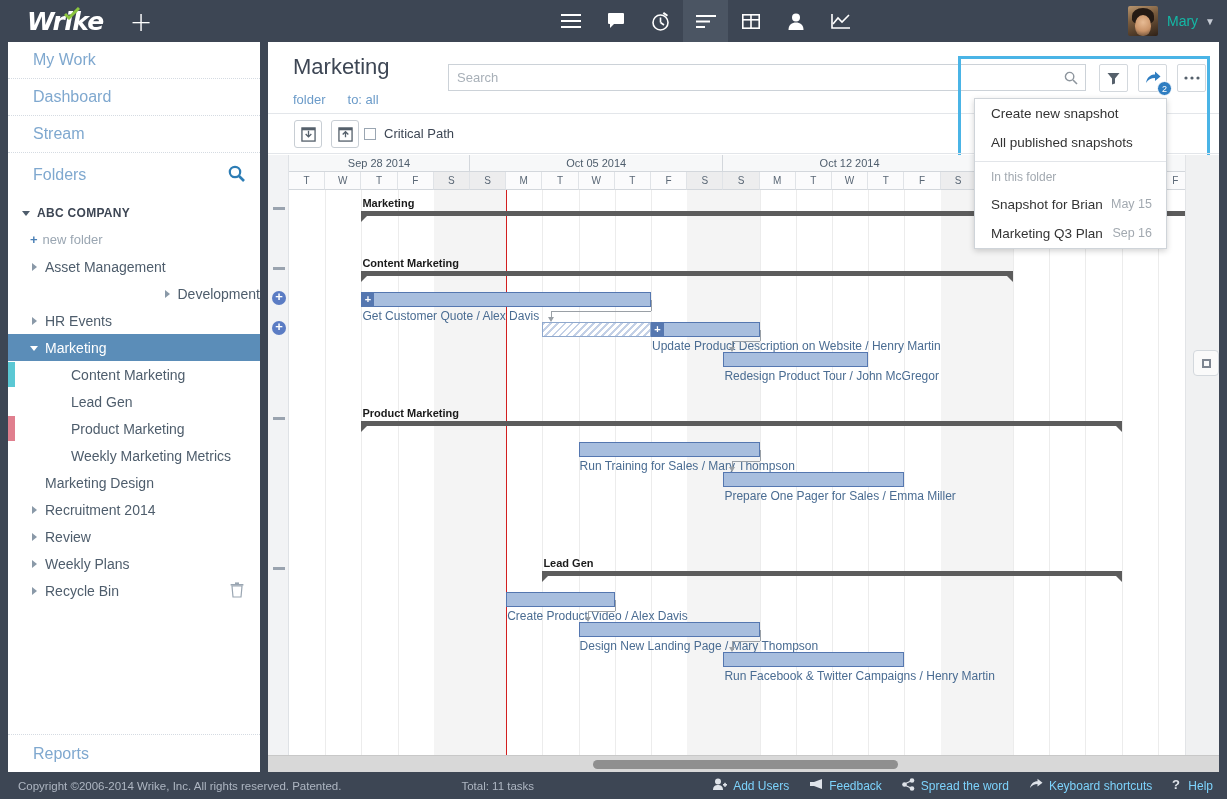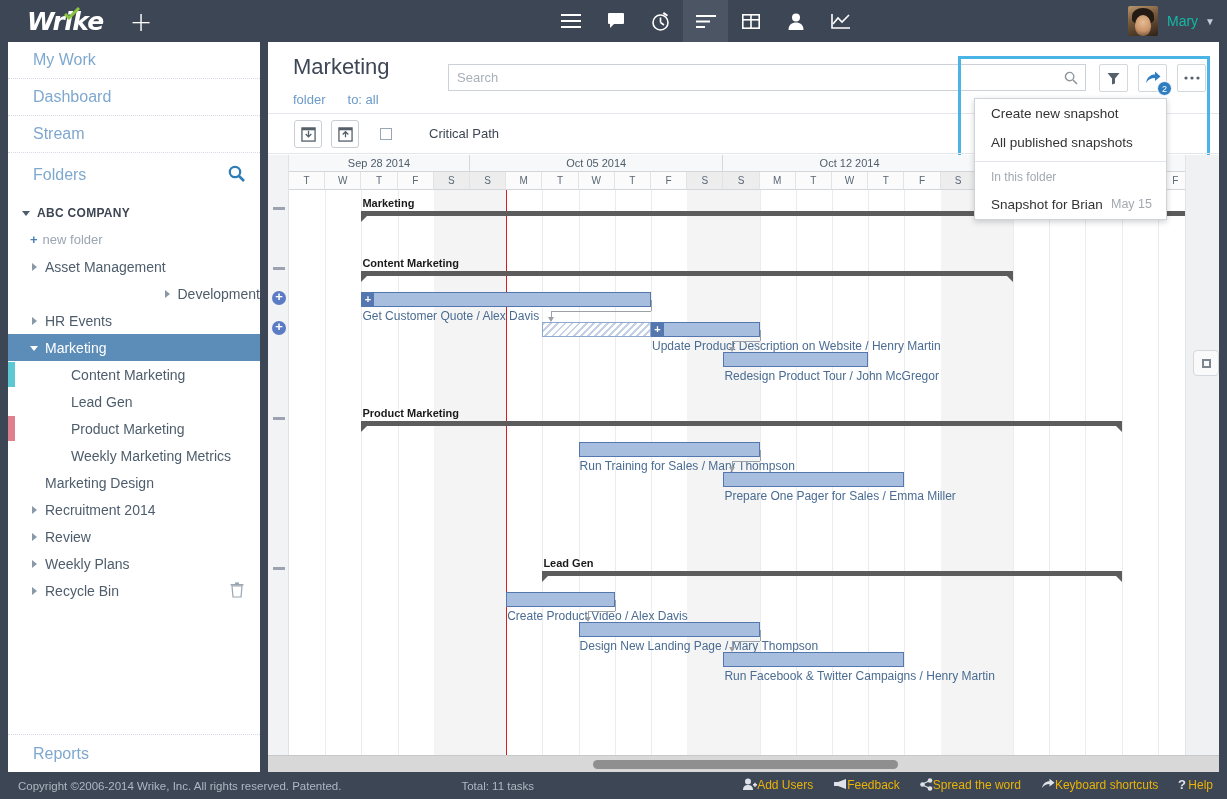--- a/index.html
+++ b/index.html
@@ -152,7 +152,7 @@
     display: flex; align-items: center; justify-content: center; cursor: pointer;
   }
   .crit-path {
-    position: absolute; left: 112px; top: 12px; display: flex; align-items: center; cursor: pointer; gap: 29px;
+    position: absolute; left: 96px; top: 12px; display: flex; align-items: center; cursor: pointer;
   }
   .cp-box {
     width: 12px; height: 12px; border: 1px solid #9aa6b2; background: #fff; margin-right: 8px;

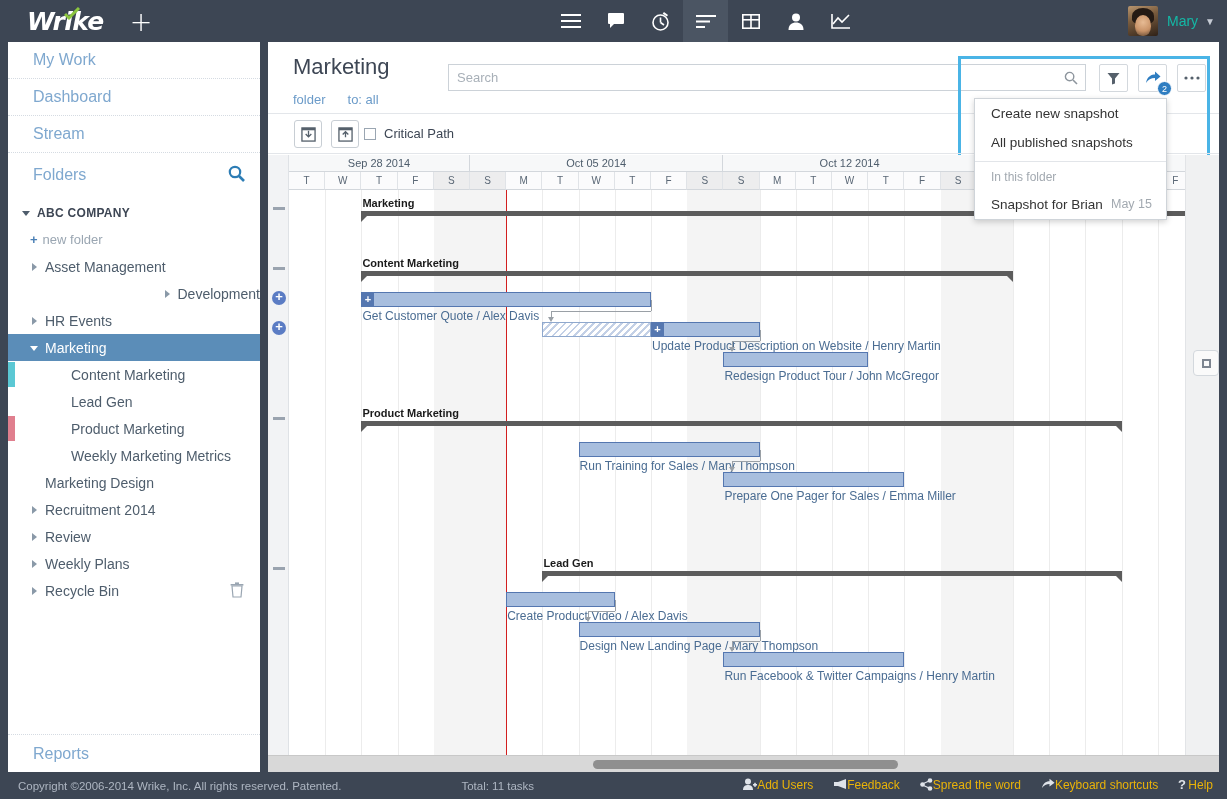--- a/index.html
+++ b/index.html
@@ -683,6 +683,10 @@
         <span>Snapshot for Brian</span>
         <span class="dd-date">May 15</span>
       </div>
+      <div class="dd-row">
+        <span>Marketing Q3 Plan</span>
+        <span class="dd-date">Sep 16</span>
+      </div>
     </div>
 
   </div>

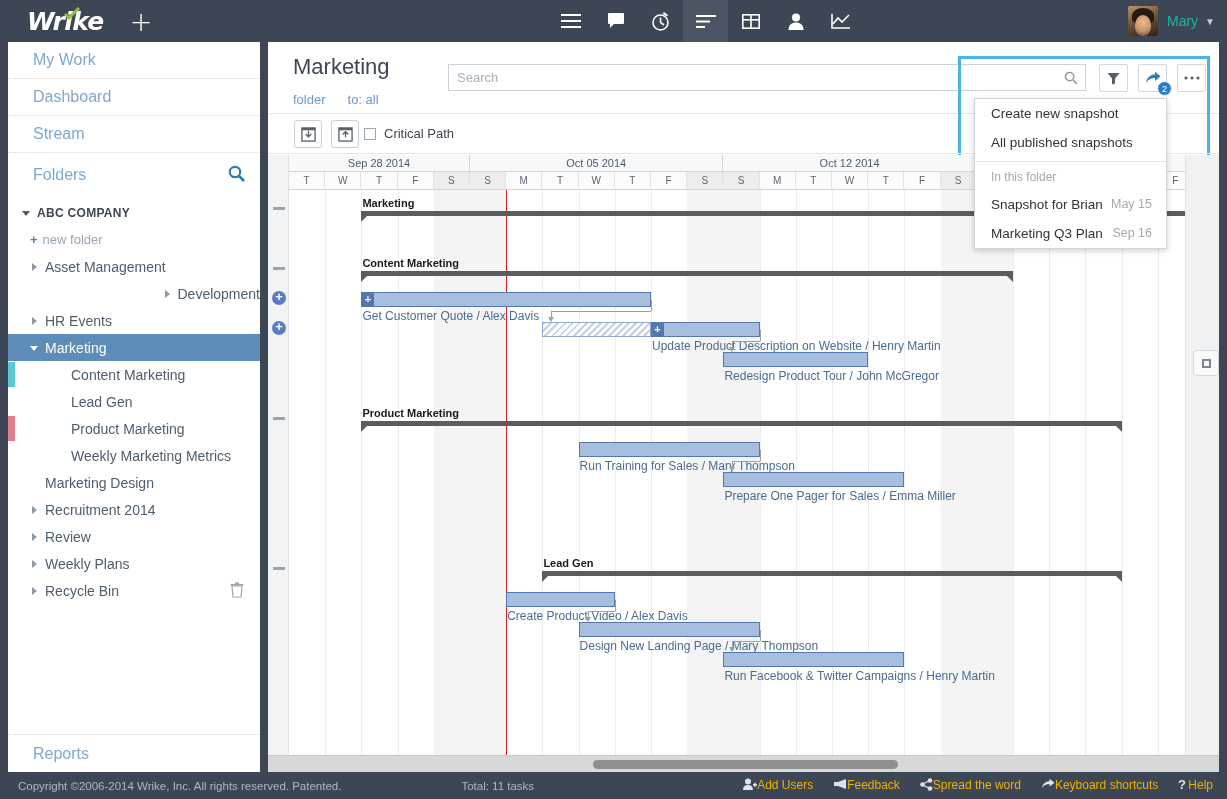--- a/index.html
+++ b/index.html
@@ -295,7 +295,7 @@
   .bb-copy { margin-left: 18px; }
   .bb-total { margin-left: 120px; }
   .bb-links { position: absolute; right: 14px; display: flex; gap: 20px; align-items: center; }
-  .bb-link { display: flex; color: #eab308; cursor: pointer; font-size: 12px; }
+  .bb-link { display: flex; align-items: center; gap: 6px; color: #7dd3fc; cursor: pointer; font-size: 12px; }
 </style>
 </head>
 <body>

